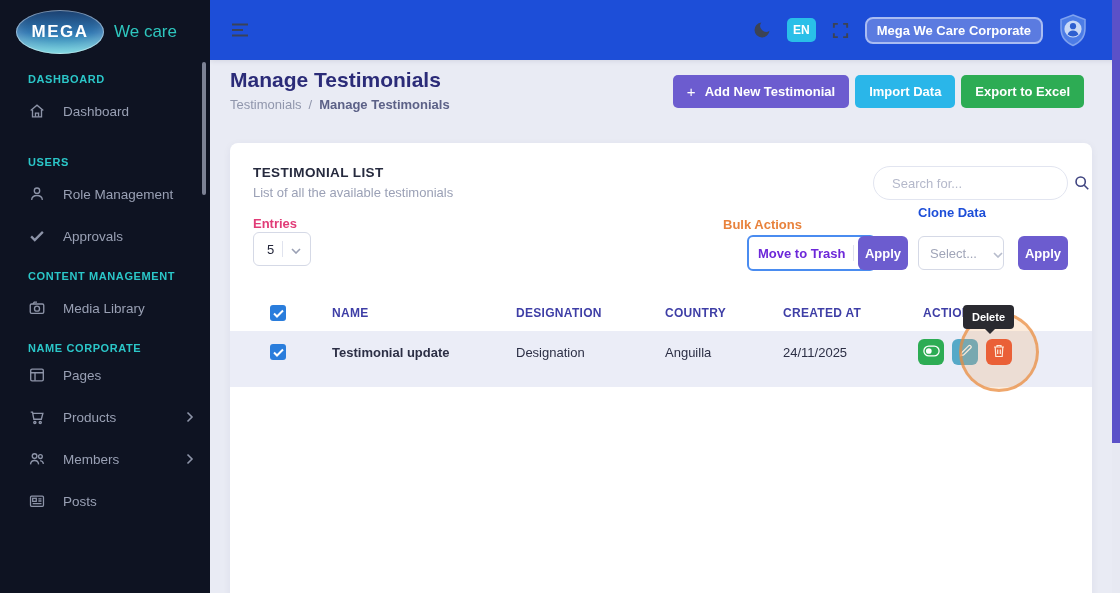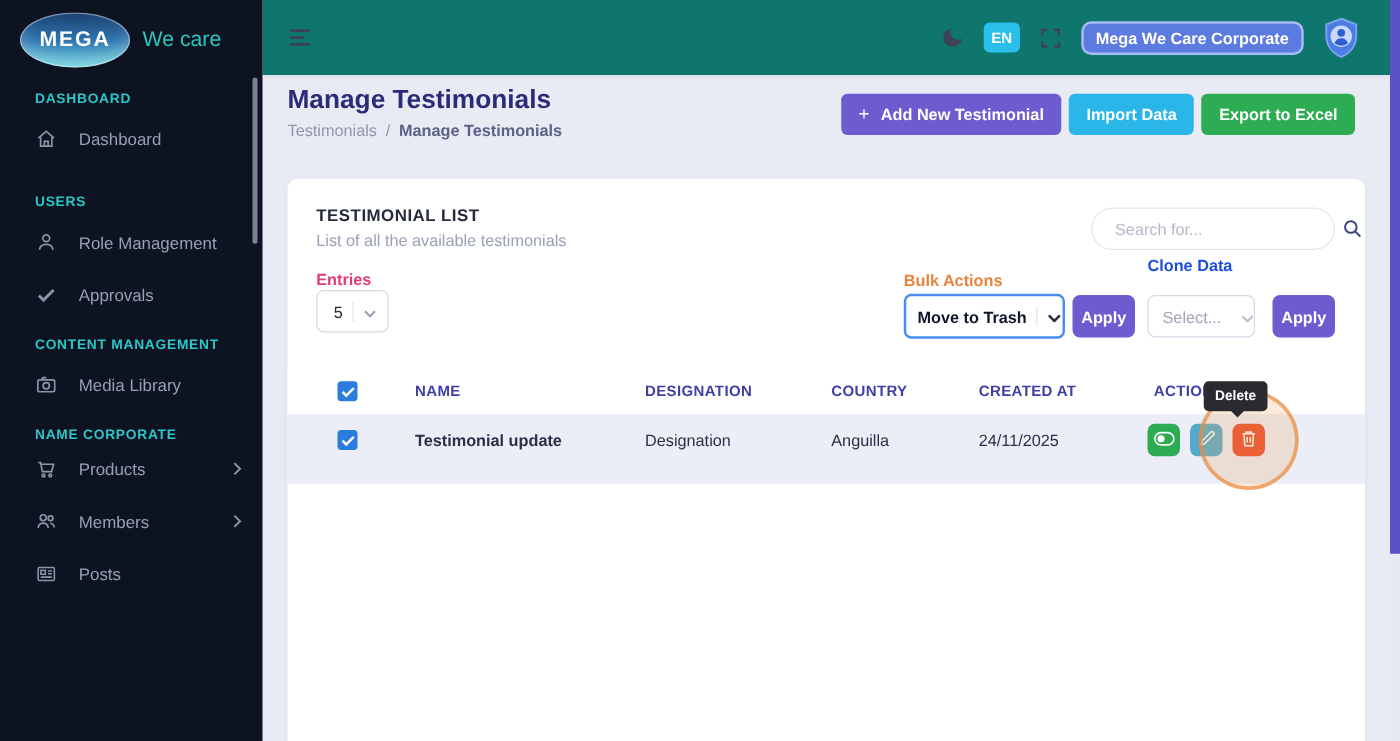--- a/index.html
+++ b/index.html
@@ -24,7 +24,7 @@
   .side-scroll { position:absolute; right:4px; top:62px; width:4px; height:133px; background:#7B8194; border-radius:2px; }
 
   
-  .topbar { position:absolute; left:210px; top:0; width:910px; height:60px; background:#0f766e;
+  .topbar { position:absolute; left:210px; top:0; width:910px; height:60px; background:#1d4ed8;
     box-shadow:0 1px 5px rgba(25,30,70,.1); display:flex; align-items:center;
     padding:0 32px 0 20px; z-index:2; }
   .hamburger { display:flex; cursor:pointer; color:#3A4258; }

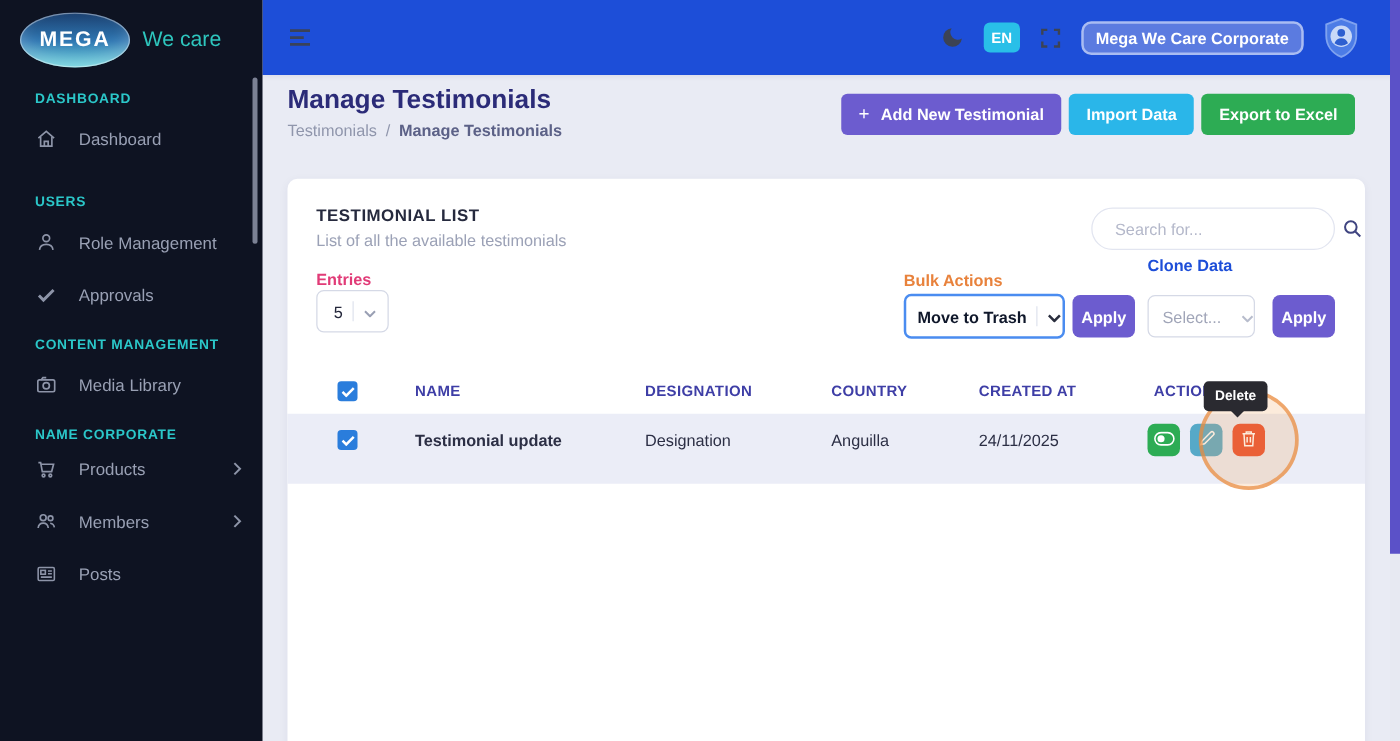--- a/index.html
+++ b/index.html
@@ -67,8 +67,8 @@
     display:flex; align-items:center; cursor:pointer; font-size:13px; }
   .selectbox .divider { width:1px; height:16px; background:#E0E3EE; margin:0 8px; }
   .entries-select { left:23px; top:89px; width:58px; padding-left:13px; color:#23263a; }
-  .bulk-select { left:493px; top:92px; width:129px; height:36px; border:2px solid #4A8CF0; padding-left:9px;
-    color:#0f172a; font-weight:bold; }
+  .bulk-select { left:517px; top:92px; width:129px; height:36px; border:2px solid #4A8CF0; padding-left:9px;
+    color:#6d28d9; font-weight:bold; }
   .clone-select { left:688px; top:93px; width:86px; padding-left:11px; color:#A0A5B8; }
   .apply-btn { position:absolute; width:50px; height:34px; background:#6C5CCF; color:#fff; border:none;
     border-radius:6px; font-size:13px; font-weight:bold; cursor:pointer; }

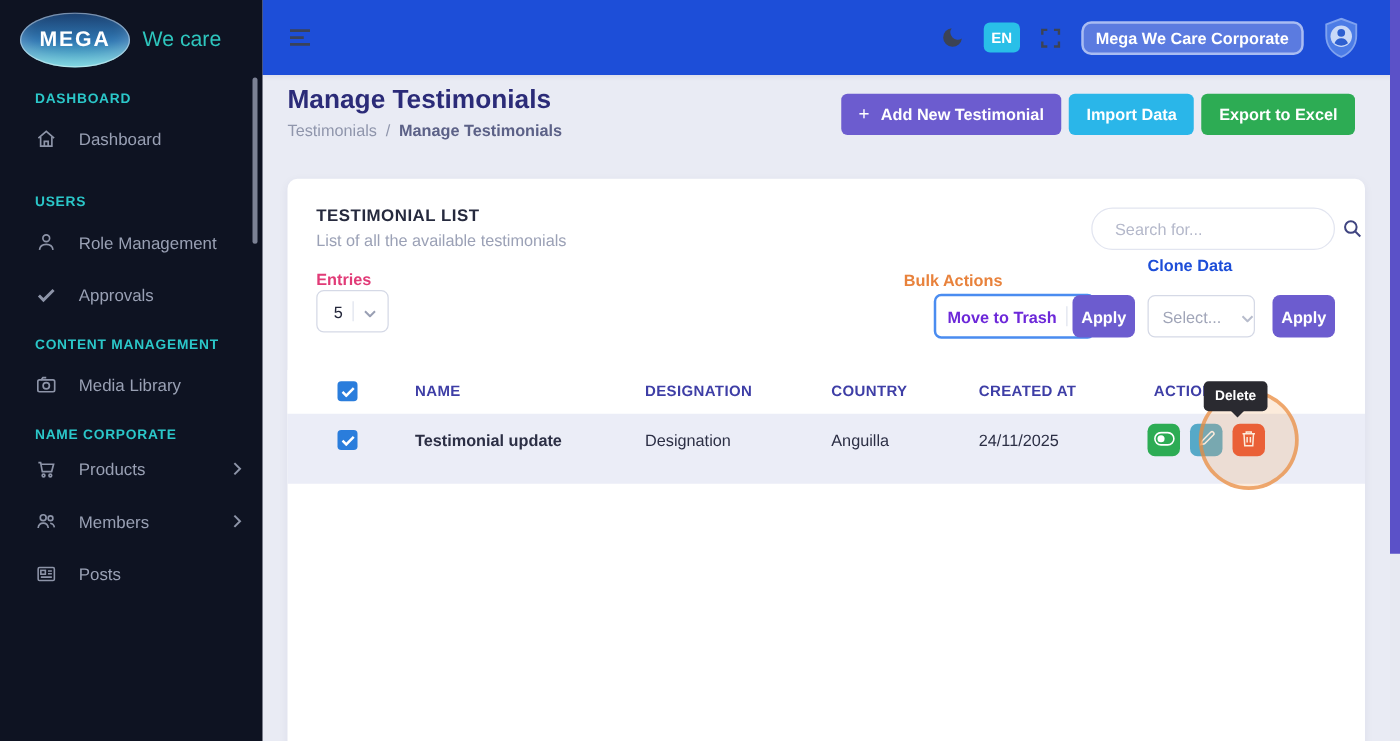--- a/index.html
+++ b/index.html
@@ -159,6 +159,15 @@
     </div>
 
     <div class="side-section mt13">NAME CORPORATE</div>
+    <div class="side-item">
+      <span class="sicon">
+          <svg width="18" height="18" viewBox="0 0 20 20" fill="none" stroke="currentColor" stroke-width="1.5">
+            <rect x="3" y="3.5" width="14" height="13" rx="1.5"></rect>
+            <path d="M3 7.5h14M7.8 7.5V16.5"></path>
+          </svg>
+        </span>
+      <span>Pages</span>
+    </div>
     <div class="side-item">
       <span class="sicon">
           <svg width="18" height="18" viewBox="0 0 20 20" fill="none" stroke="currentColor" stroke-width="1.5">

